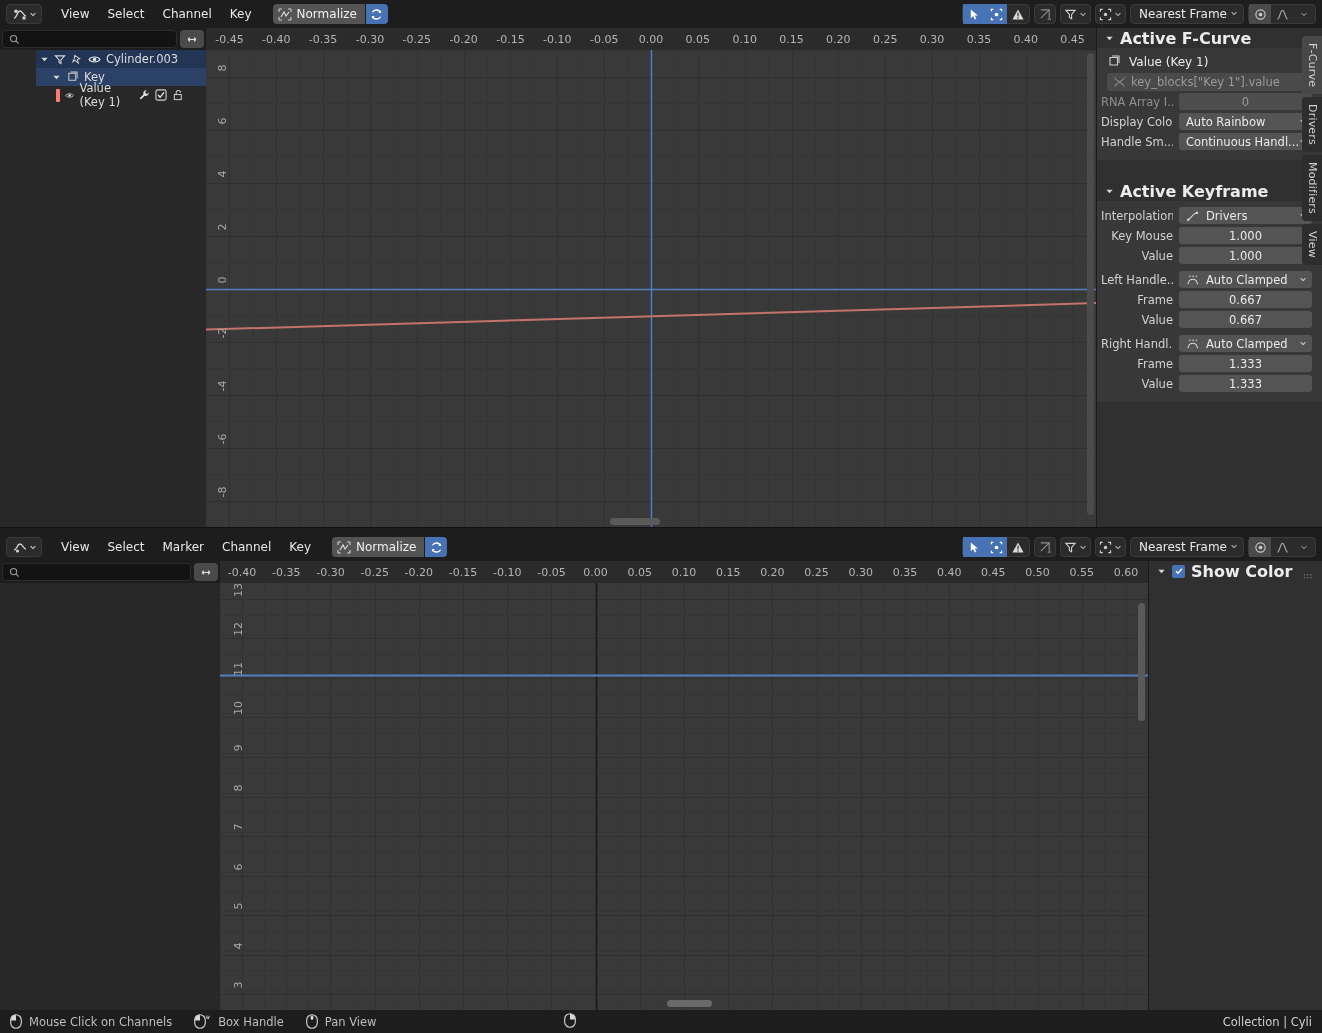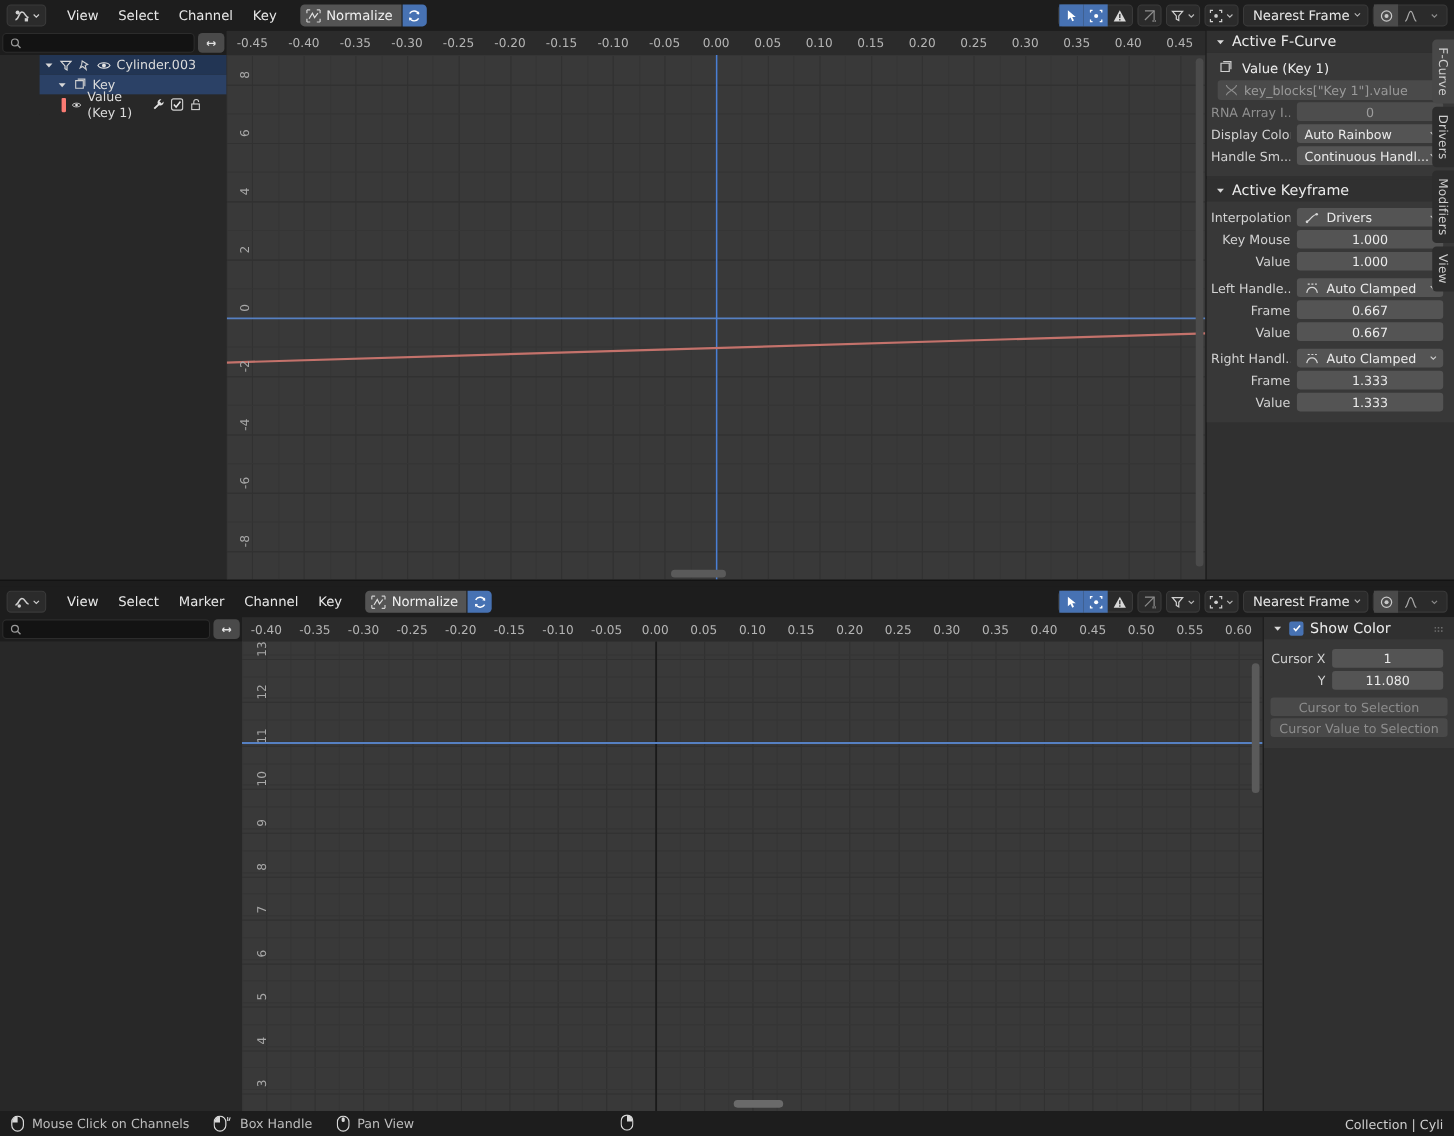--- a/index.html
+++ b/index.html
@@ -62,7 +62,7 @@
   
   .sidebar{position:absolute;background:#303030;border-left:1px solid #1b1b1b;}
   .pnlhdr{height:20px;display:flex;align-items:center;gap:6px;padding-left:8px;background:#303030;
-          font-size:13px;font-weight:normal;color:#ececec;position:relative;}
+          font-size:16px;font-weight:bold;color:#ececec;position:relative;}
   .pnlhdr .dots{position:absolute;right:8px;top:6px;}
   .pnlbody{background:#383838;padding:5px 0 8px 0;}
   .row{display:flex;align-items:center;height:19px;margin-bottom:1px;padding:0 10px 0 4px;gap:6px;}

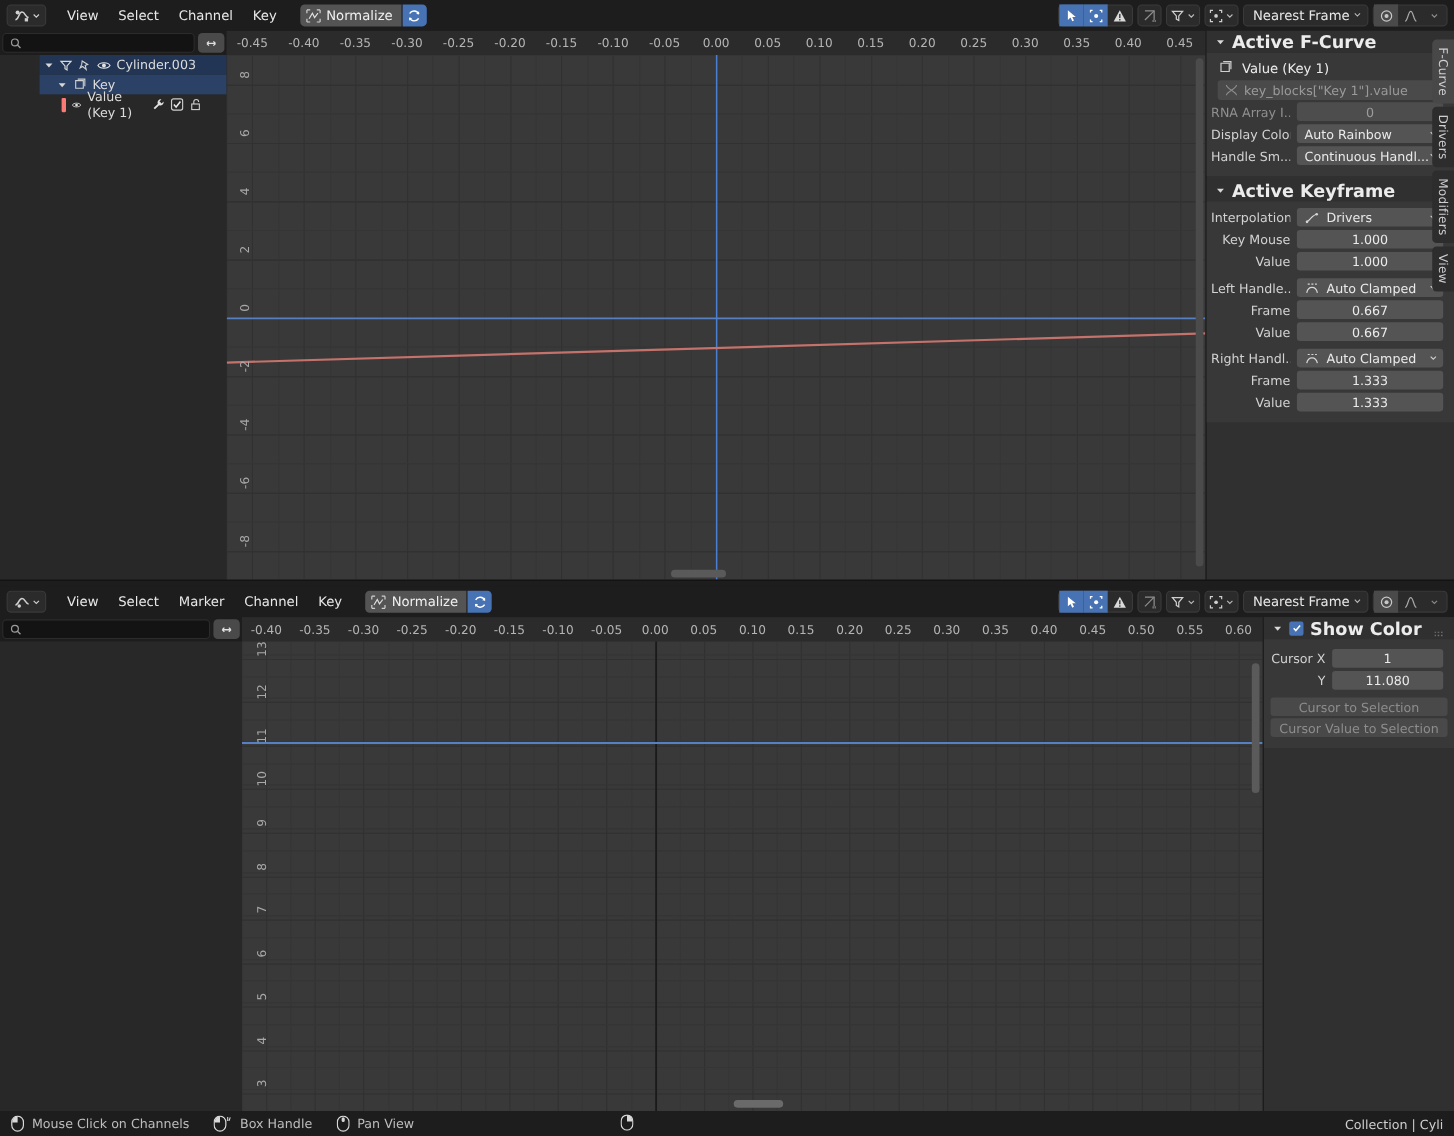--- a/index.html
+++ b/index.html
@@ -450,7 +450,7 @@
       </div>
     </div>
 
-    <div class="pnlhdr" style="margin-top:3px;">
+    <div class="pnlhdr" style="margin-top:21px;">
       <svg width="9" height="9" viewBox="0 0 10 10">
           <path d="M1.5 3l3.5 4 3.5-4z" fill="#d8d8d8"></path>
         </svg>

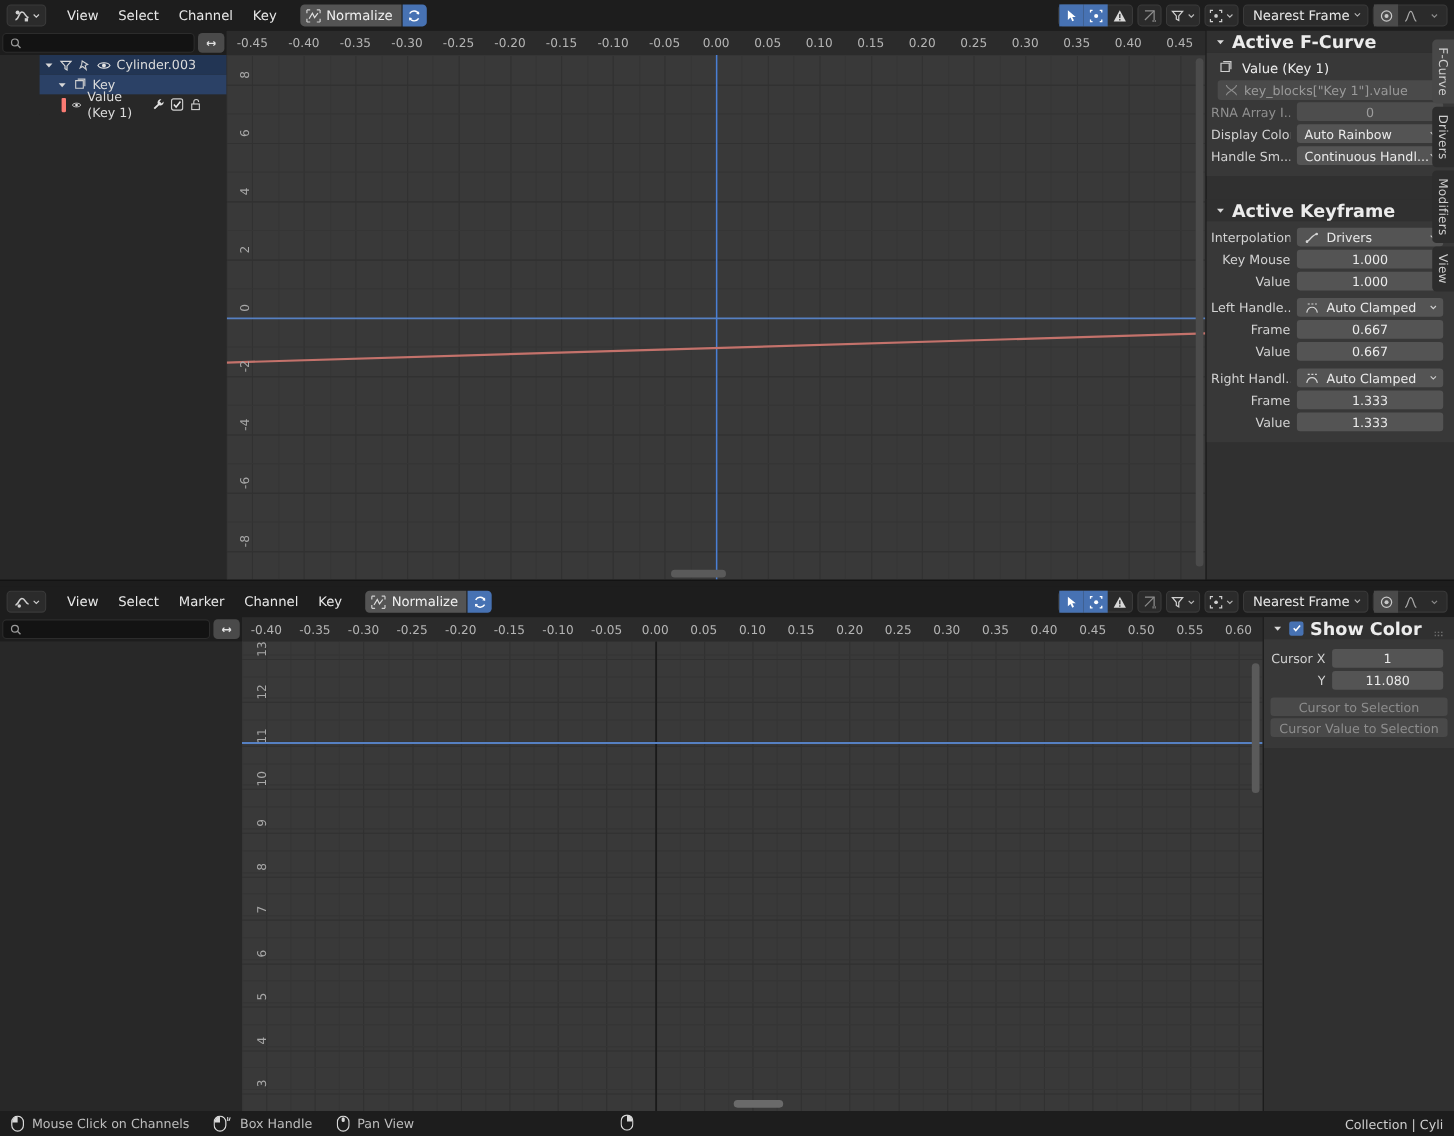--- a/index.html
+++ b/index.html
@@ -829,19 +829,6 @@
           </svg>
       </span>
     </div>
-    <div class="pnlbody" style="padding-top:8px;">
-      <div class="row">
-        <span class="rlabel" style="width:52px;">Cursor X</span>
-        <span class="field">1</span>
-      </div>
-      <div class="row">
-        <span class="rlabel" style="width:52px;">Y</span>
-        <span class="field">11.080</span>
-      </div>
-      <div style="height:5px;"></div>
-      <div class="btnwide">Cursor to Selection</div>
-      <div class="btnwide">Cursor Value to Selection</div>
-    </div>
   </div>
 
   <div class="status">

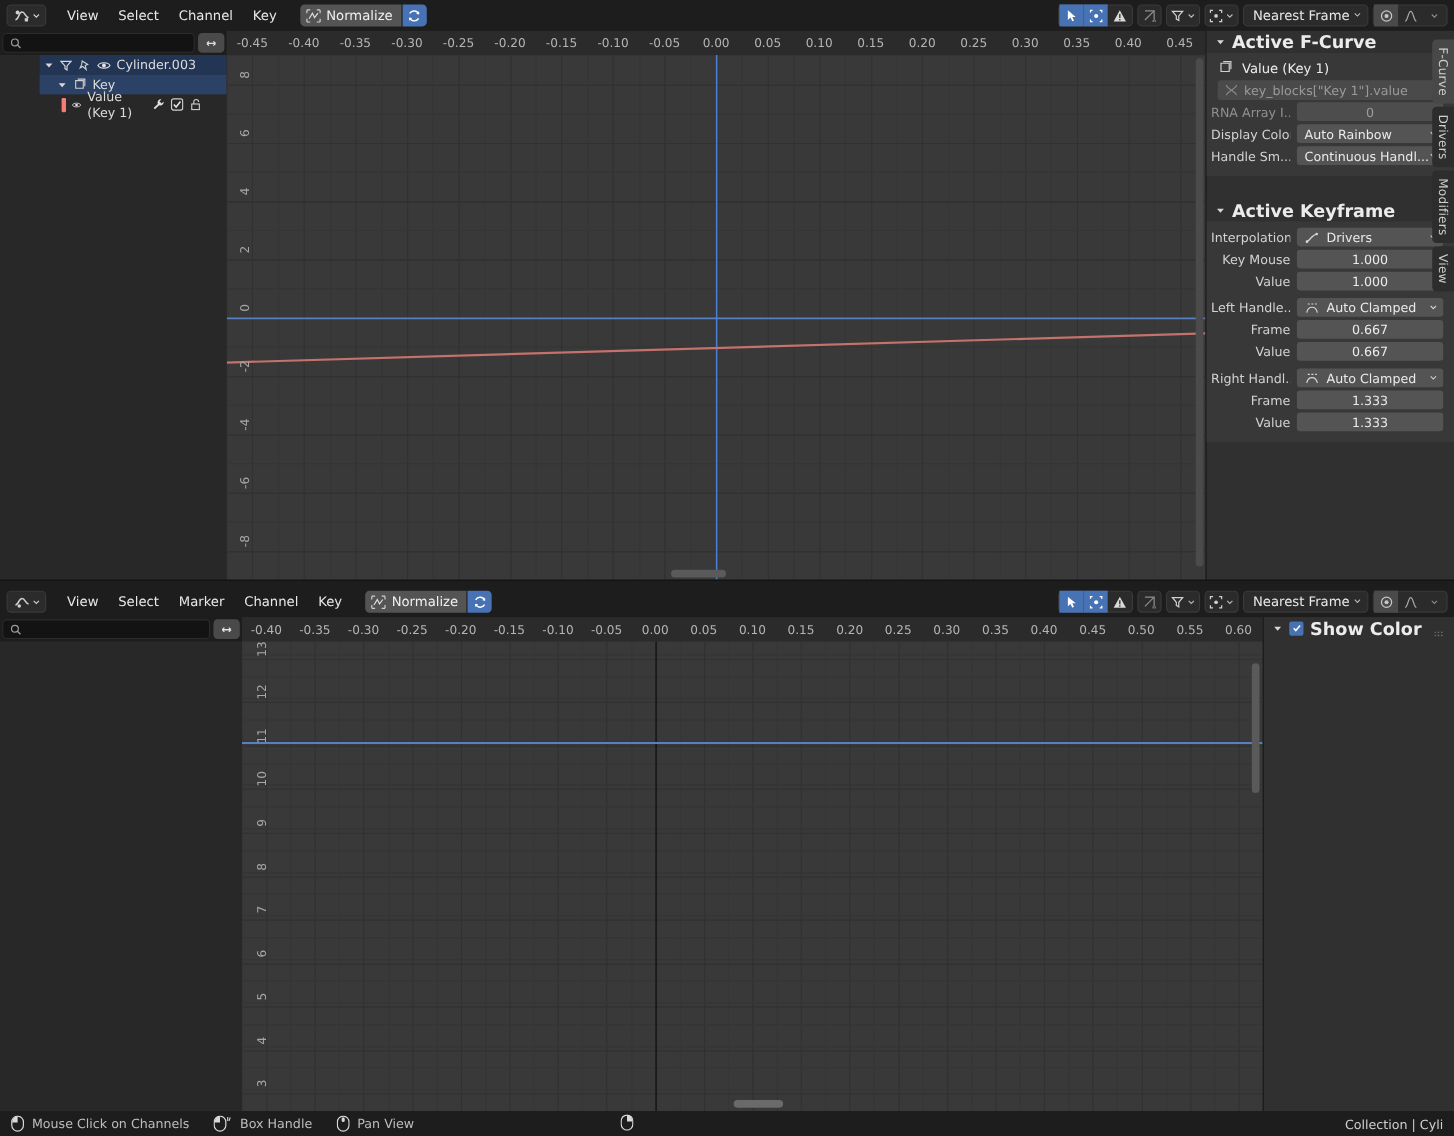--- a/index.html
+++ b/index.html
@@ -86,7 +86,7 @@
   
   .status{position:absolute;left:0;bottom:0;width:1322px;height:23px;background:#1d1d1d;
           display:flex;align-items:center;padding:0 10px;gap:0px;font-size:11.5px;color:#bdbdbd;}
-  .sitem{display:flex;gap:7px;margin-right:22px;}
+  .sitem{display:flex;align-items:center;gap:7px;margin-right:22px;}
   .sright{margin-left:auto;display:flex;align-items:center;gap:14px;color:#cfcfcf;}
 
   .scrollh{position:absolute;height:7px;background:#5a5a5a;border-radius:4px;}

